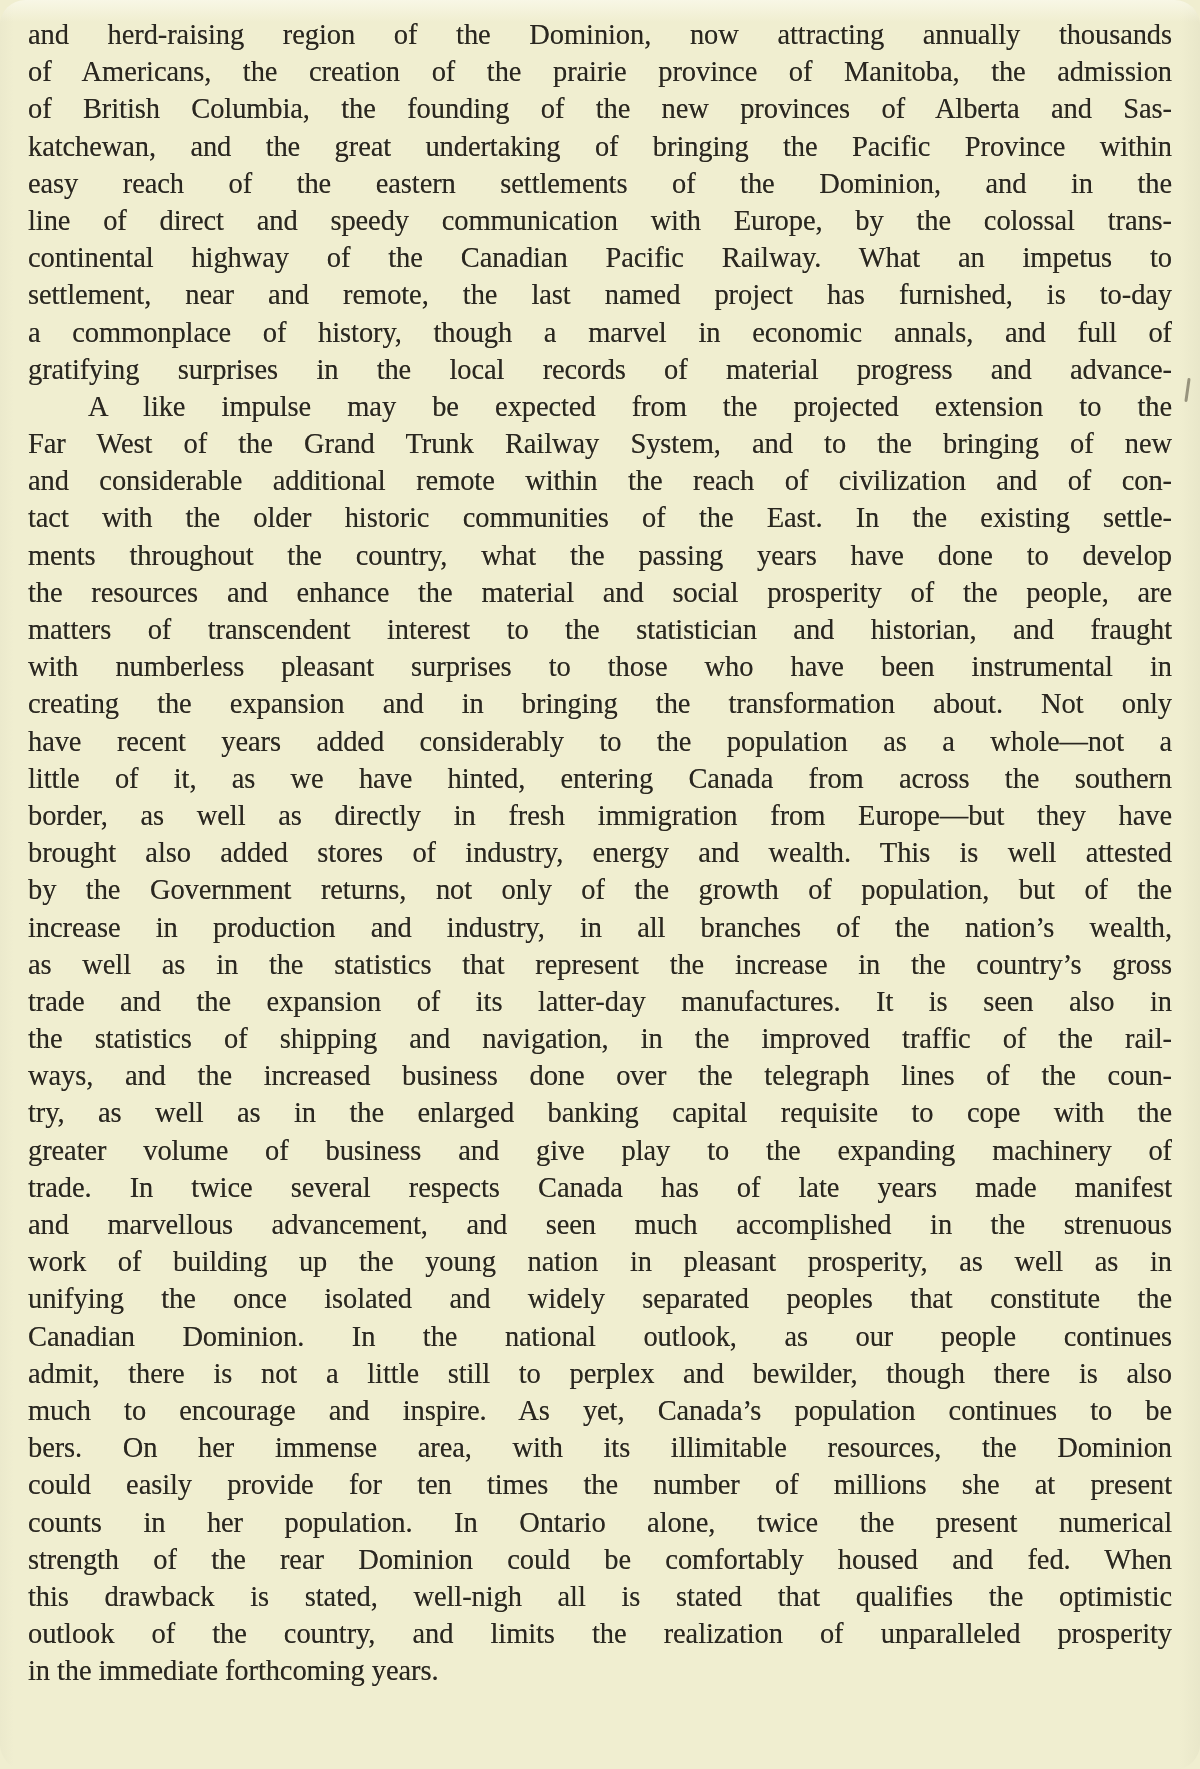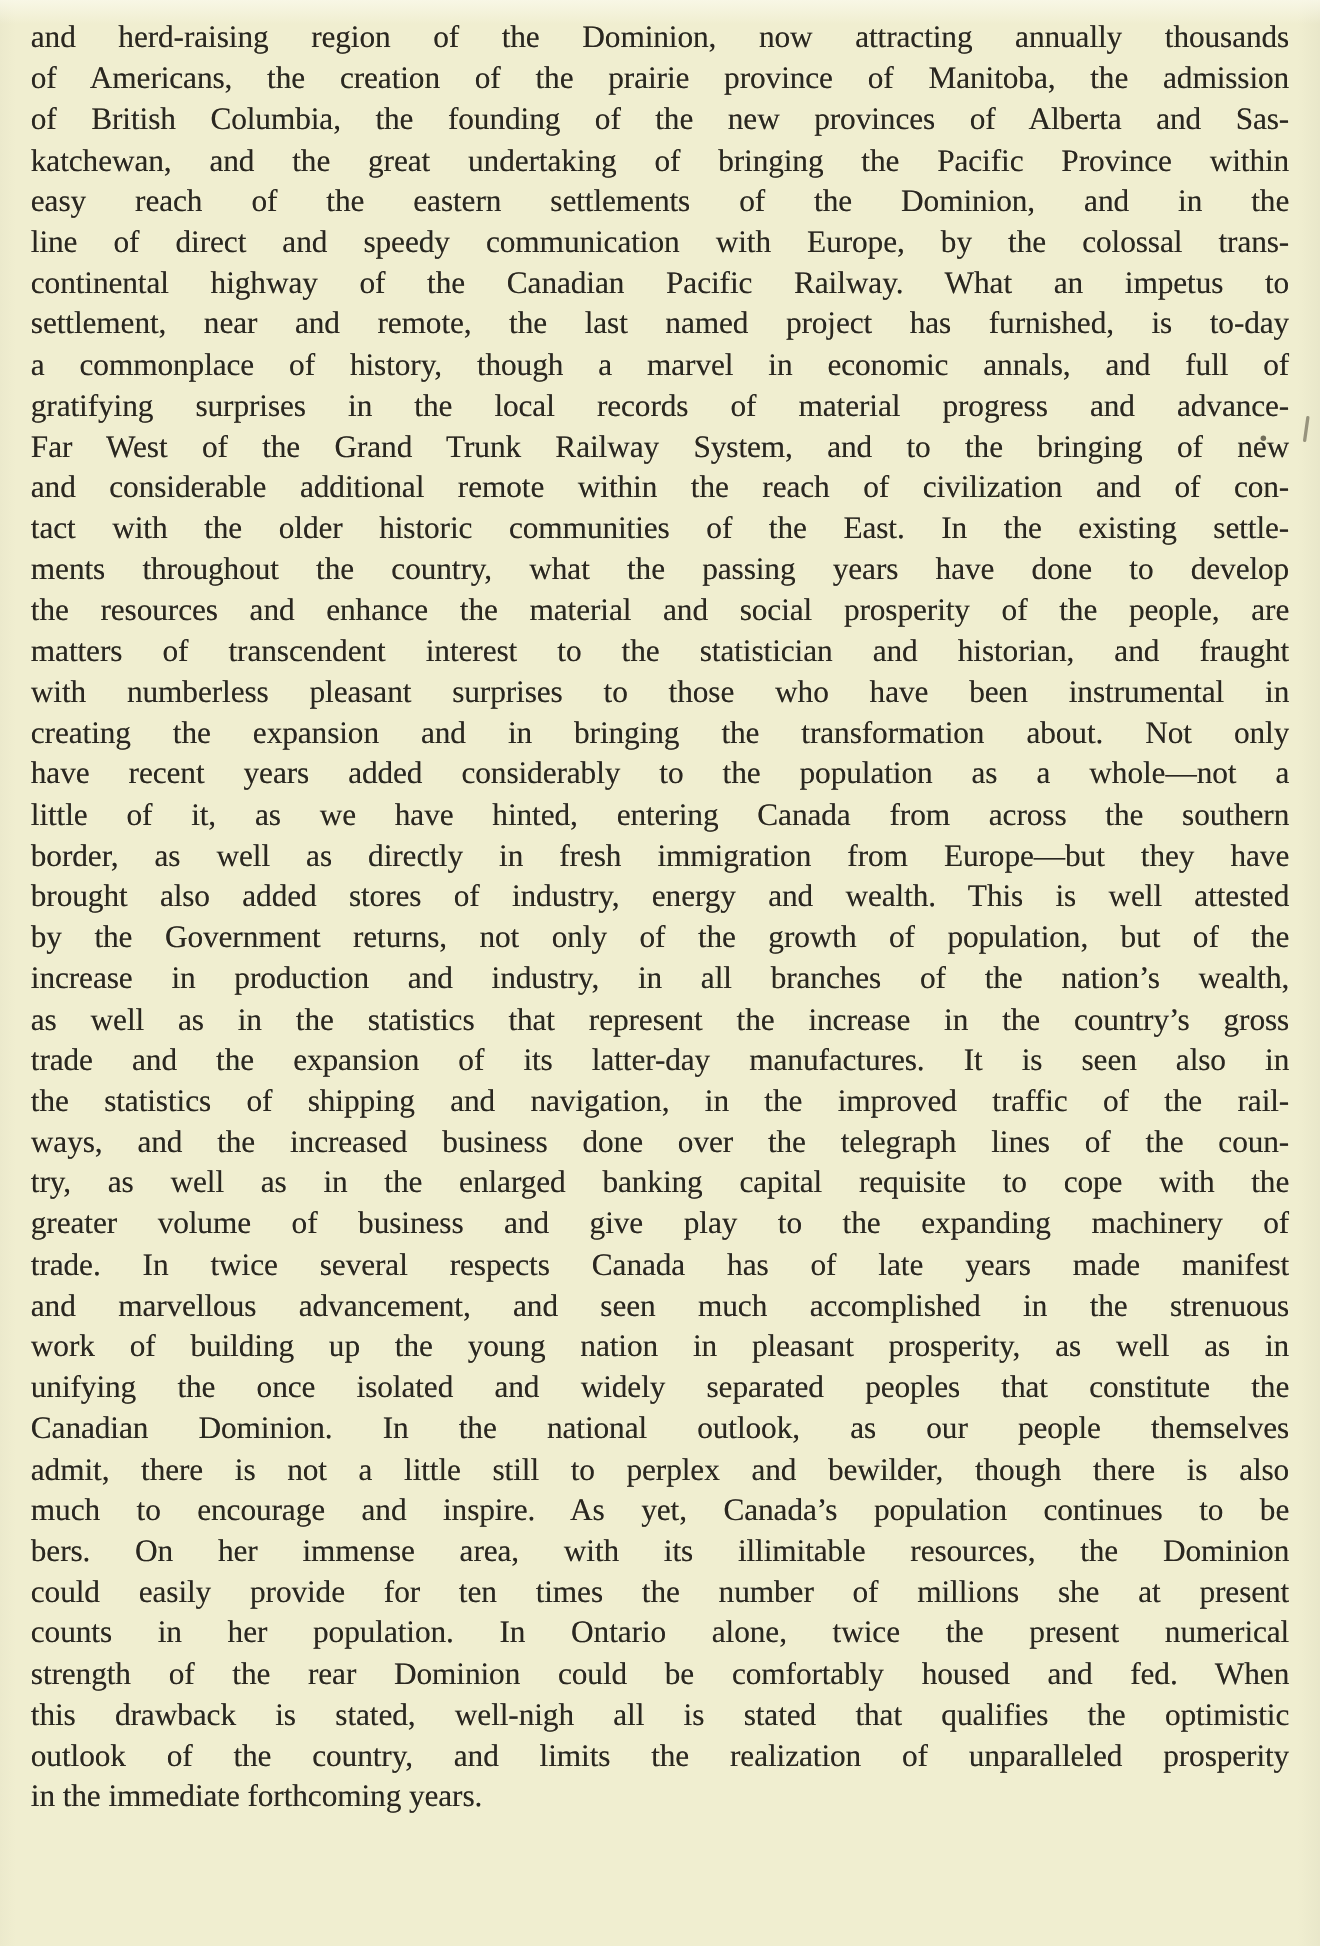--- a/index.html
+++ b/index.html
@@ -21,6 +21,7 @@
       linear-gradient(90deg, rgba(226,224,196,0.35) 0px, rgba(226,224,196,0) 14px, rgba(226,224,196,0) 1180px, rgba(222,220,192,0.4) 1200px),
       #f0eed0;
     overflow: hidden;
+    border-radius: 25px;
   }
   .text-block { width: 1144px; }
   .paragraph { margin: 0; }

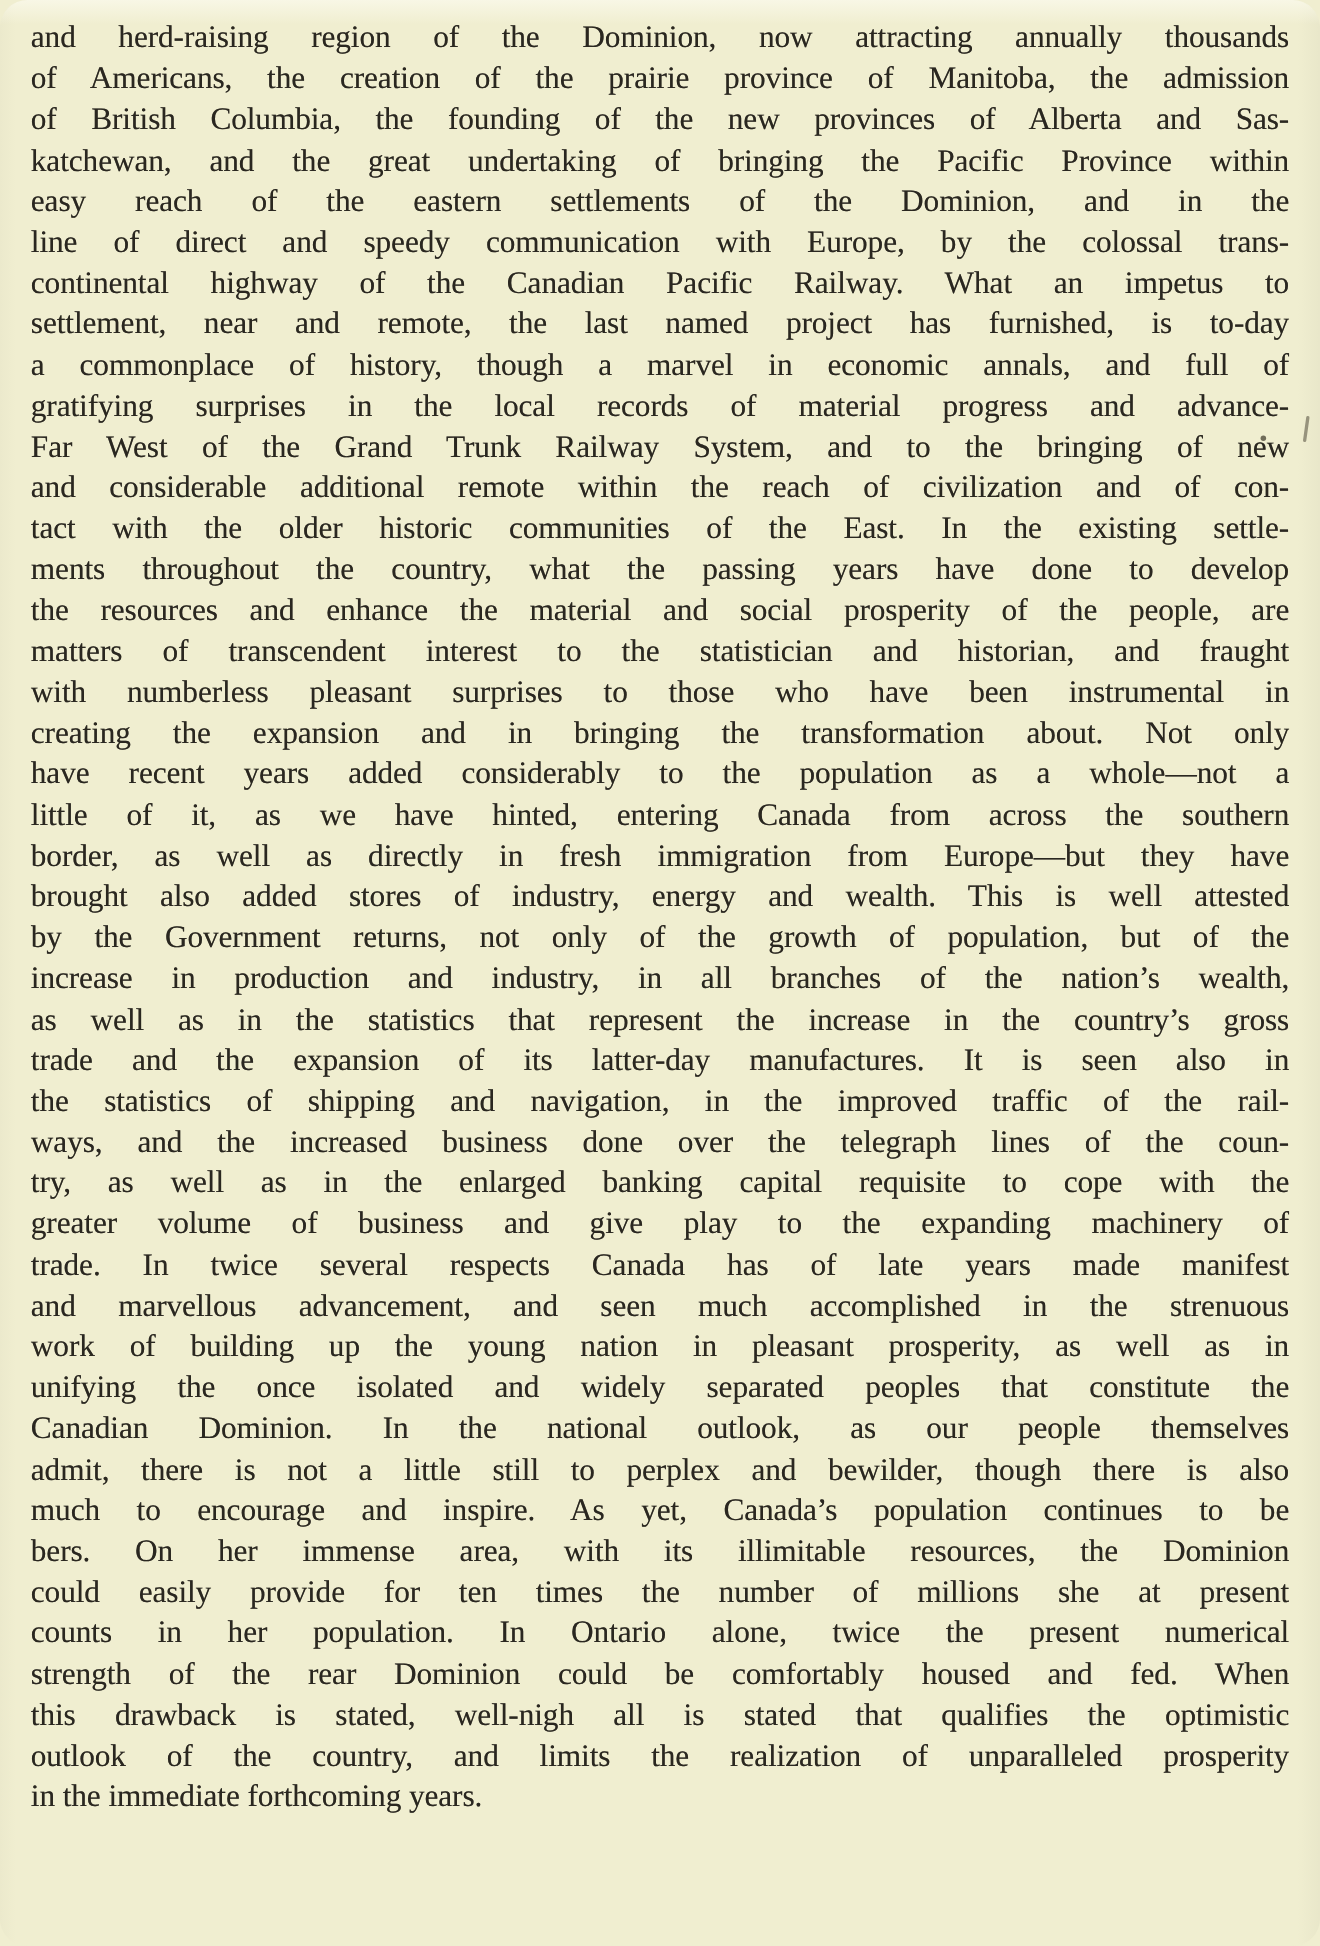--- a/index.html
+++ b/index.html
@@ -76,6 +76,7 @@
         <div class="line">gratifying surprises in the local records of material progress and advance-</div>
       </div>
       <div class="paragraph">
+        <div class="line indent">A like impulse may be expected from the projected extension to the</div>
         <div class="line">Far West of the Grand Trunk Railway System, and to the bringing of new</div>
         <div class="line">and considerable additional remote within the reach of civilization and of con-</div>
         <div class="line">tact with the older historic communities of the East.  In the existing settle-</div>

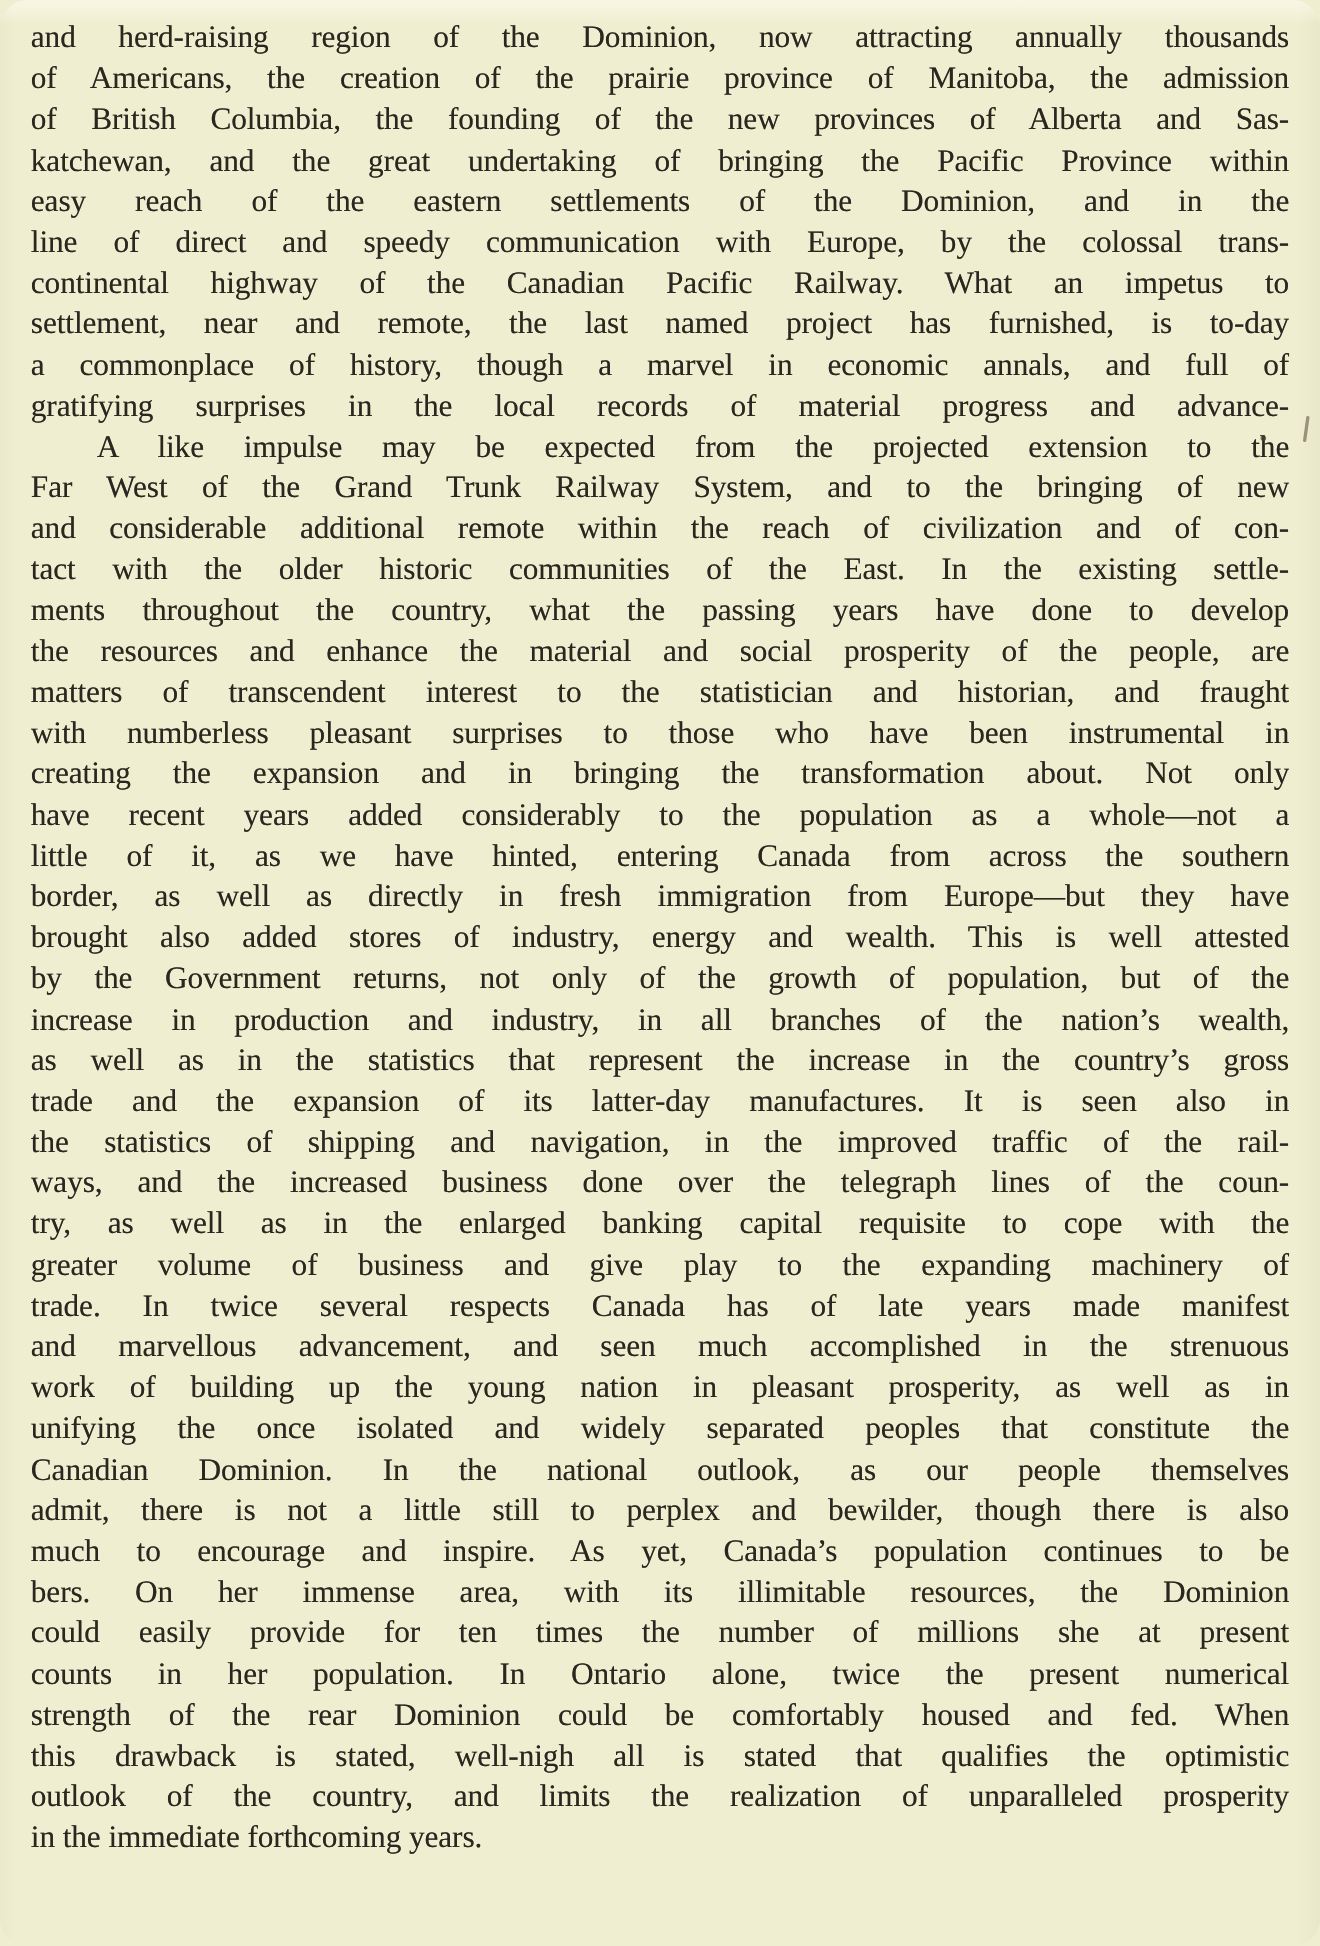--- a/index.html
+++ b/index.html
@@ -101,7 +101,7 @@
         <div class="line">and marvellous advancement, and seen much accomplished in the strenuous</div>
         <div class="line">work of building up the young nation in pleasant prosperity, as well as in</div>
         <div class="line">unifying the once isolated and widely separated peoples that constitute the</div>
-        <div class="line">Canadian Dominion.  In the national outlook, as our people themselves</div>
+        <div class="line">Canadian Dominion.  In the national outlook, as our people continues</div>
         <div class="line">admit, there is not a little still to perplex and bewilder, though there is also</div>
         <div class="line">much to encourage and inspire.  As yet, Canada’s population continues to be</div>
         <div class="line">bers.  On her immense area, with its illimitable resources, the Dominion</div>

